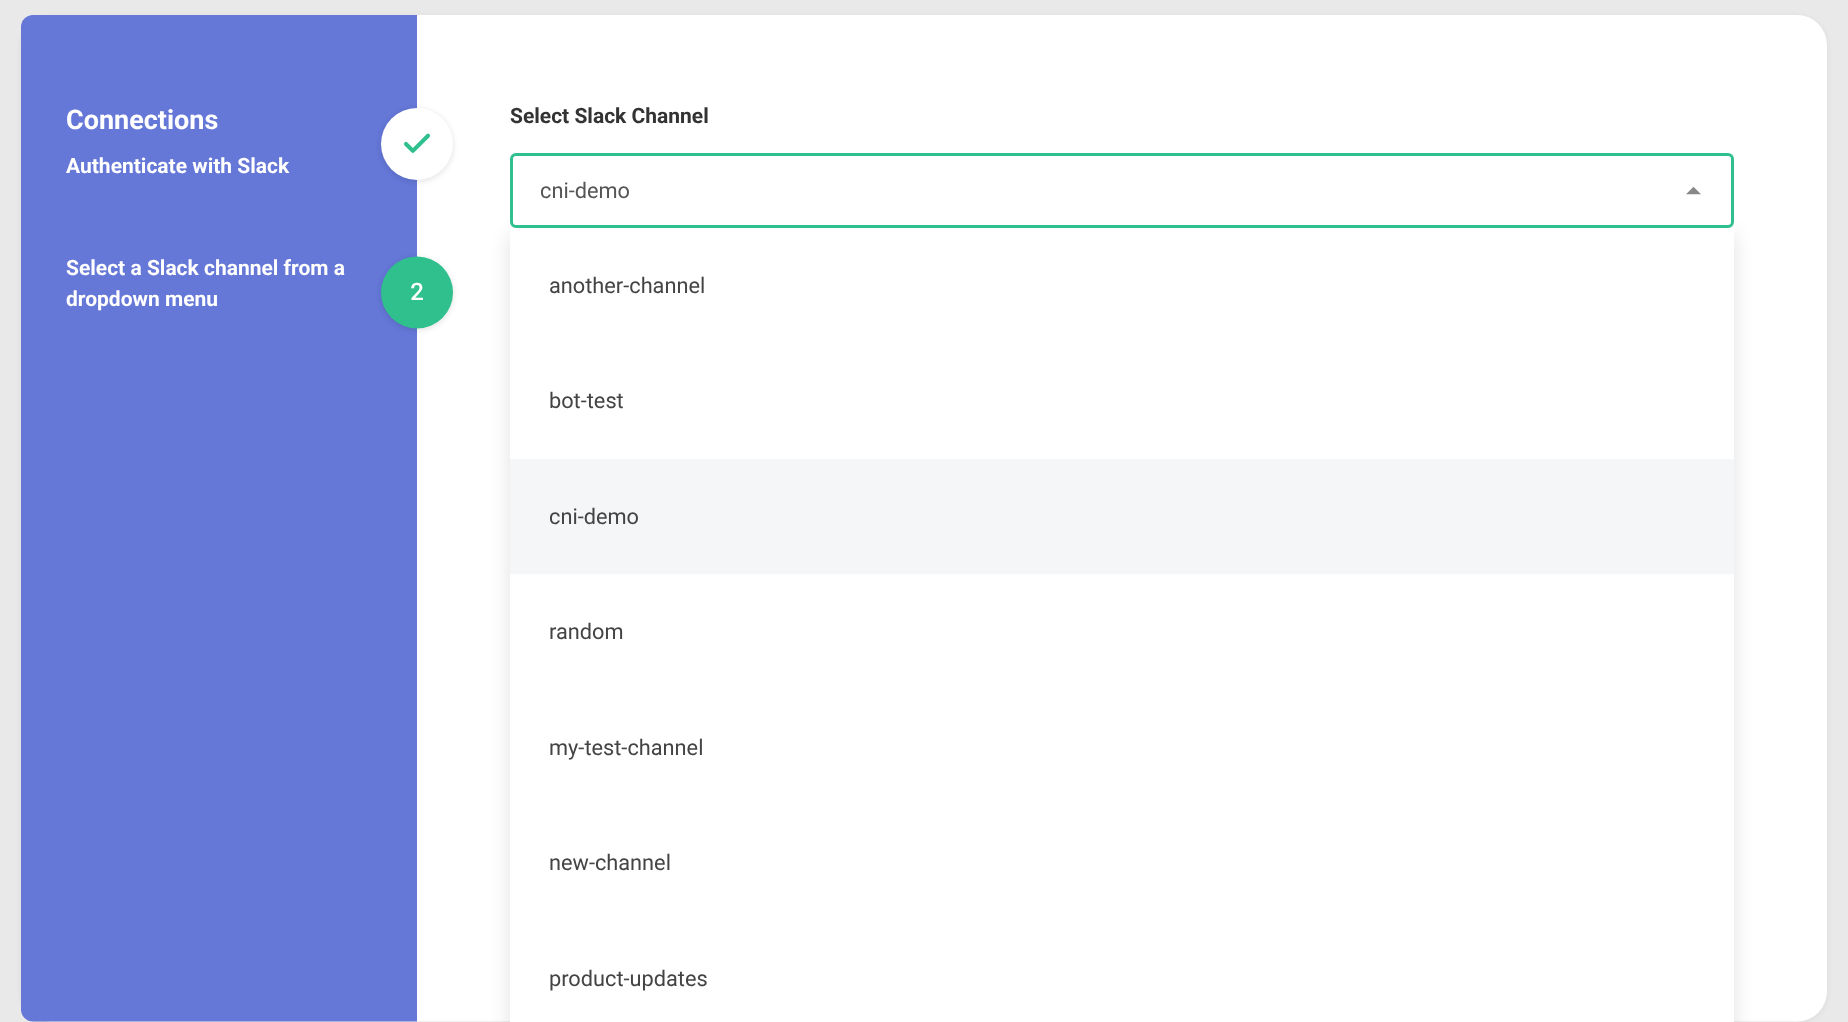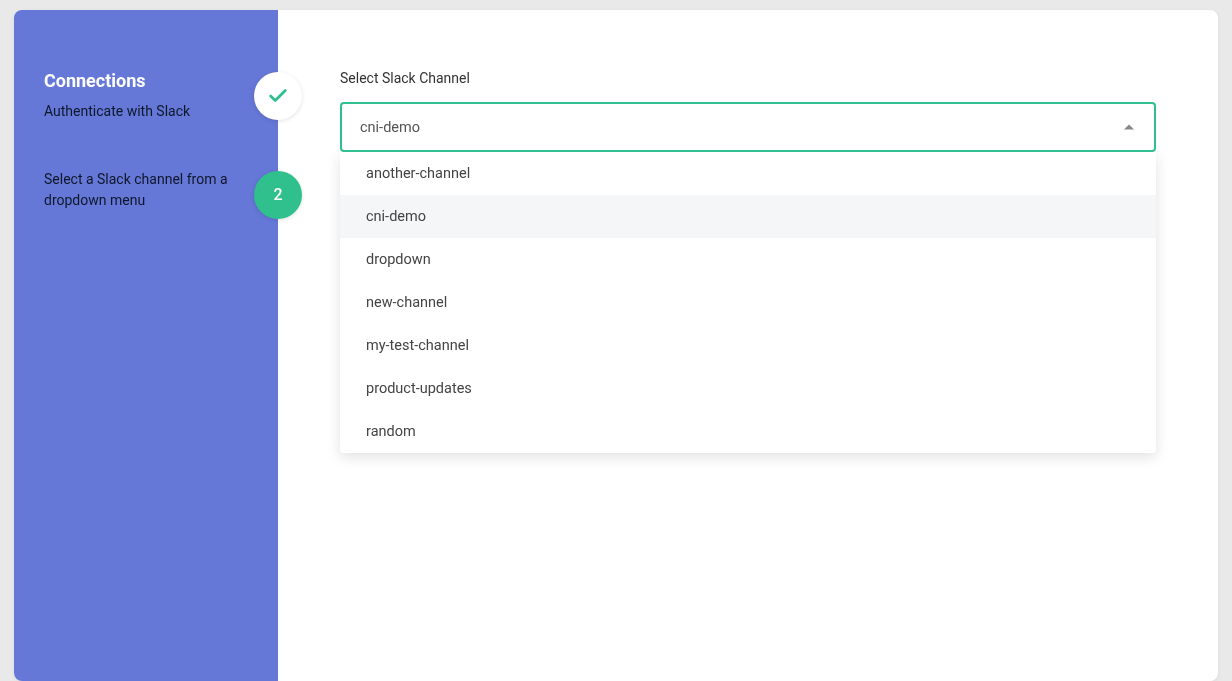--- a/index.html
+++ b/index.html
@@ -17,7 +17,7 @@
       right: 14px;
       bottom: 0;
       background: #fff;
-      border-radius: 8px;
+      border-radius: 20px;
       box-shadow: 0 1px 4px rgba(0,0,0,0.06);
       display: flex;
     }

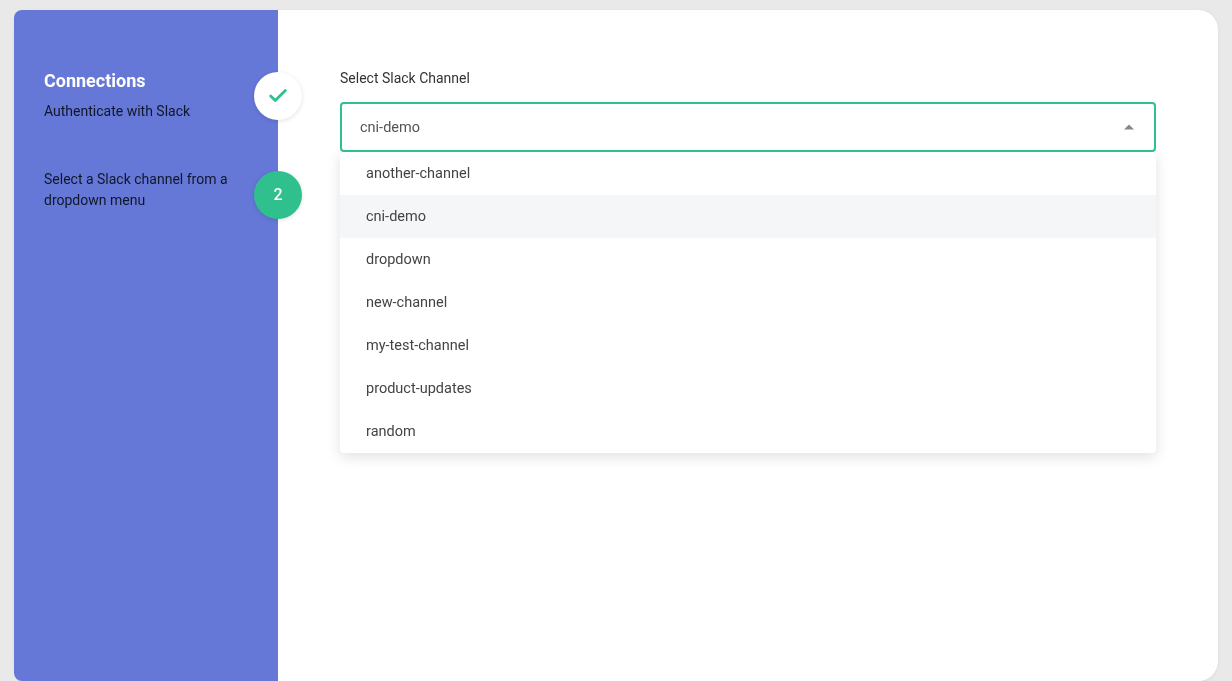--- a/index.html
+++ b/index.html
@@ -69,7 +69,7 @@
     .badge-pending  { background: #fff; color: #333; top: -6px; }
     .field-label {
       font-size: 14px;
-      font-weight: 400;
+      font-weight: 700;
       color: #333;
       margin-bottom: 16px;
     }

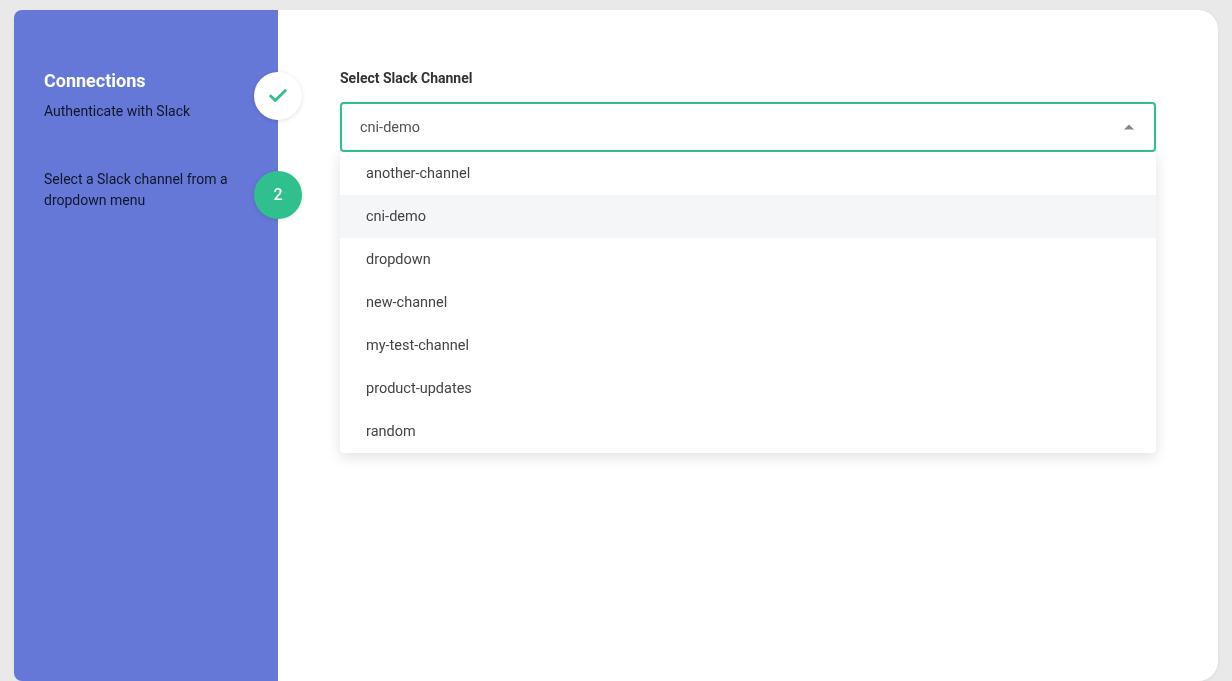--- a/index.html
+++ b/index.html
@@ -47,9 +47,10 @@
     }
     .step-desc {
       font-size: 14px;
-      color: #0f172a;
+      color: #ffffff;
       line-height: 1.55;
       max-width: 200px;
+      font-weight: bold;
     }
     .step-badge {
       position: absolute;

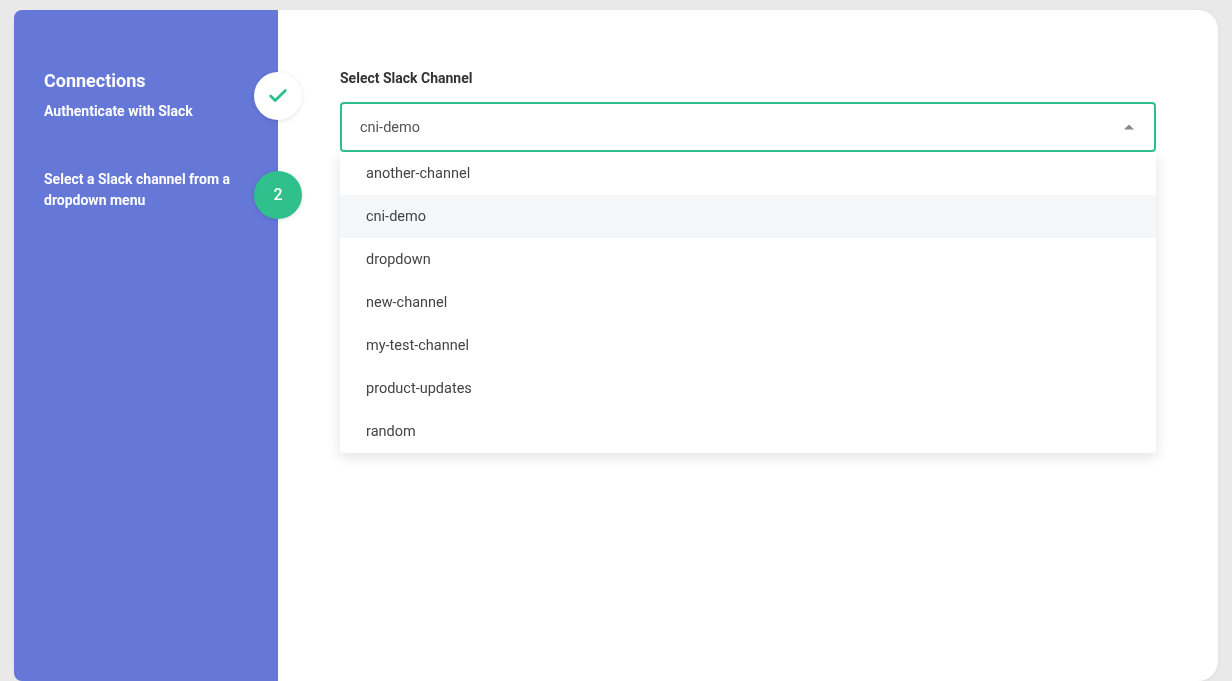--- a/index.html
+++ b/index.html
@@ -107,7 +107,7 @@
       overflow: hidden;
     }
     .dropdown-option {
-      padding: 13px 26px;
+      padding: 30px 26px;
       font-size: 14.5px;
       color: #444;
       cursor: pointer;

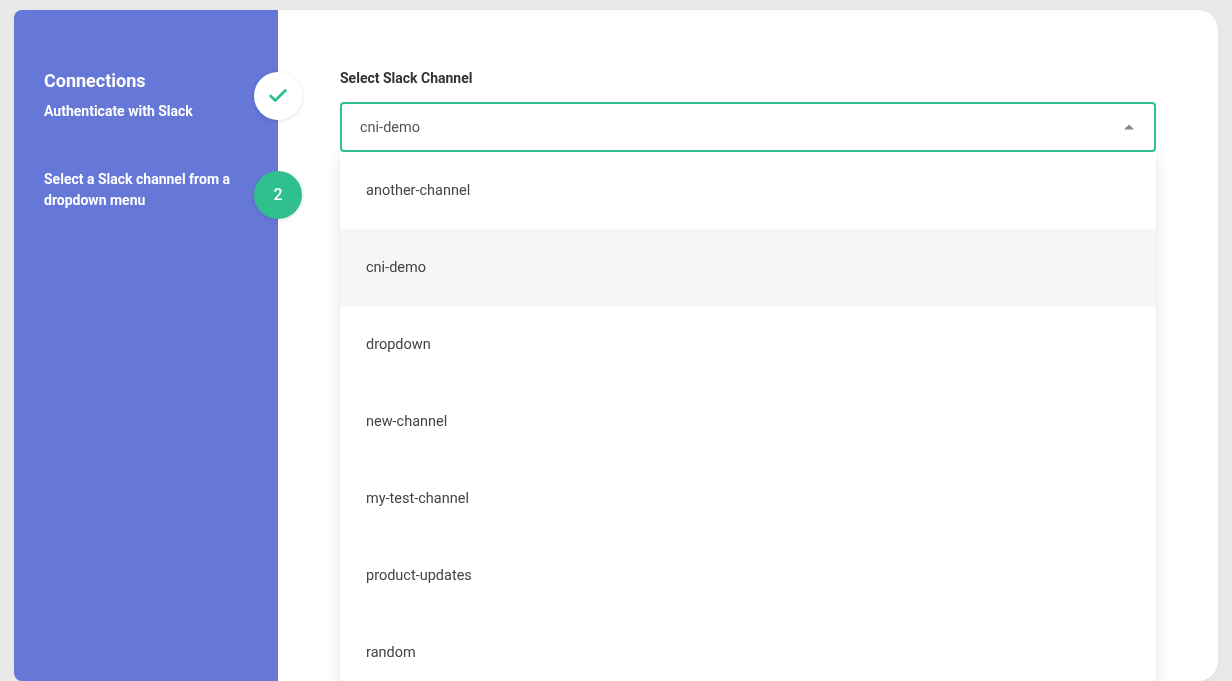--- a/index.html
+++ b/index.html
@@ -149,6 +149,7 @@
 
     <div class="dropdown-panel" id="dropdown-panel">
         <div class="dropdown-option">another-channel</div>
+        <div class="dropdown-option">bot-test</div>
         <div class="dropdown-option selected">cni-demo</div>
         <div class="dropdown-option">dropdown</div>
         <div class="dropdown-option">new-channel</div>

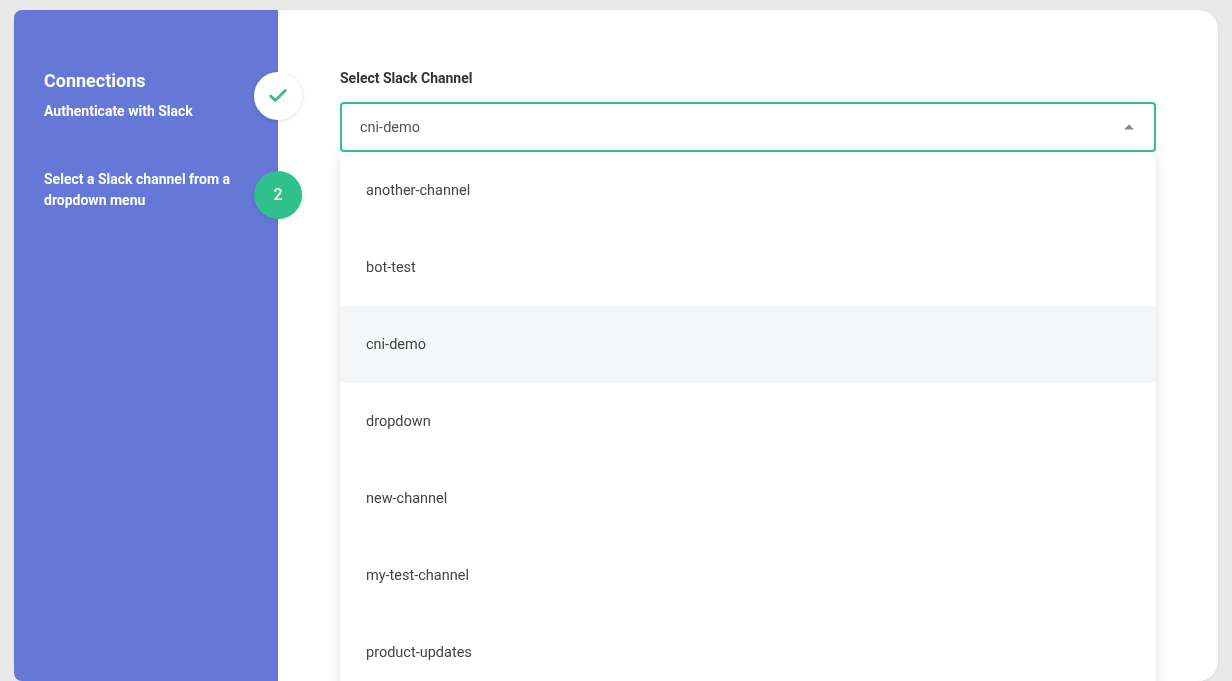--- a/index.html
+++ b/index.html
@@ -151,7 +151,7 @@
         <div class="dropdown-option">another-channel</div>
         <div class="dropdown-option">bot-test</div>
         <div class="dropdown-option selected">cni-demo</div>
-        <div class="dropdown-option">dropdown</div>
+        <div class="dropdown-option">random</div>
         <div class="dropdown-option">new-channel</div>
         <div class="dropdown-option">my-test-channel</div>
         <div class="dropdown-option">product-updates</div>

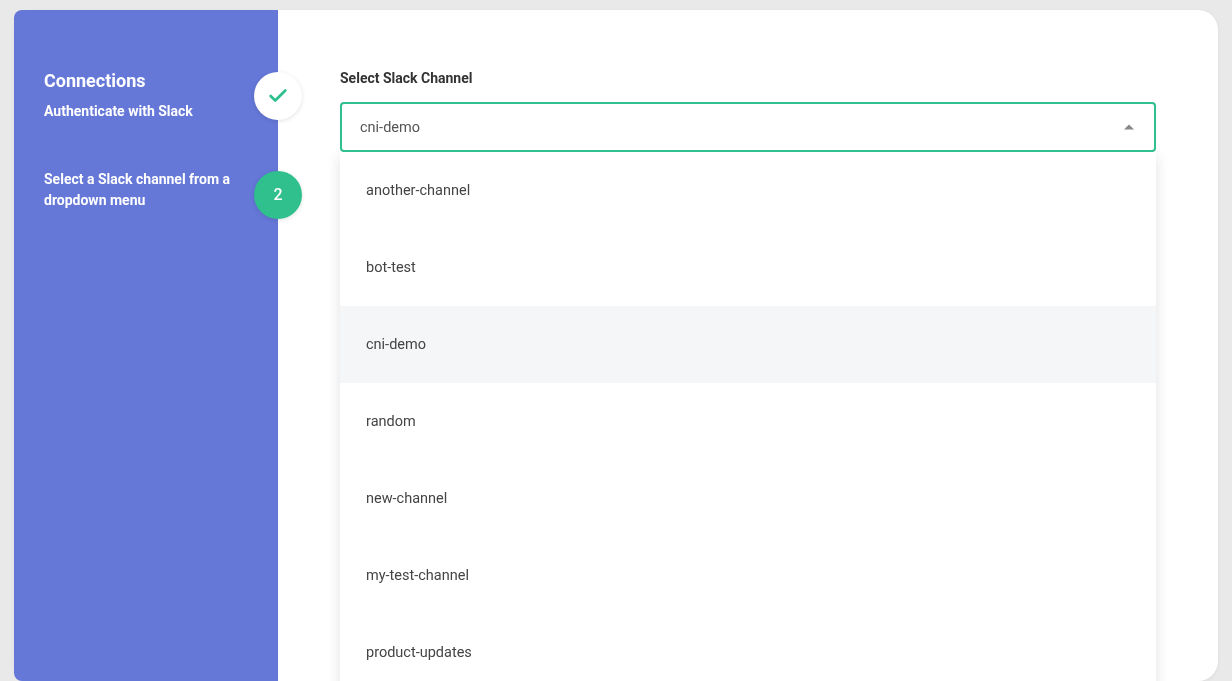--- a/index.html
+++ b/index.html
@@ -152,8 +152,8 @@
         <div class="dropdown-option">bot-test</div>
         <div class="dropdown-option selected">cni-demo</div>
         <div class="dropdown-option">random</div>
+        <div class="dropdown-option">my-test-channel</div>
         <div class="dropdown-option">new-channel</div>
-        <div class="dropdown-option">my-test-channel</div>
         <div class="dropdown-option">product-updates</div>
         <div class="dropdown-option">random</div>
       </div>

